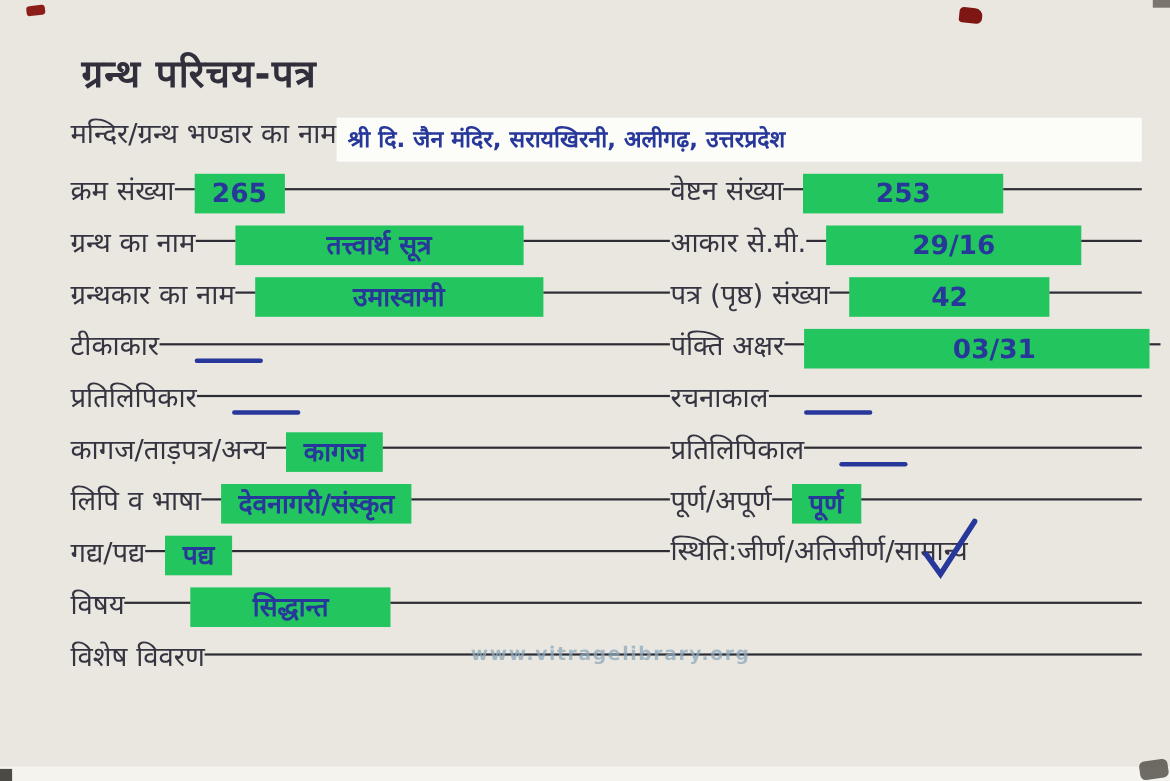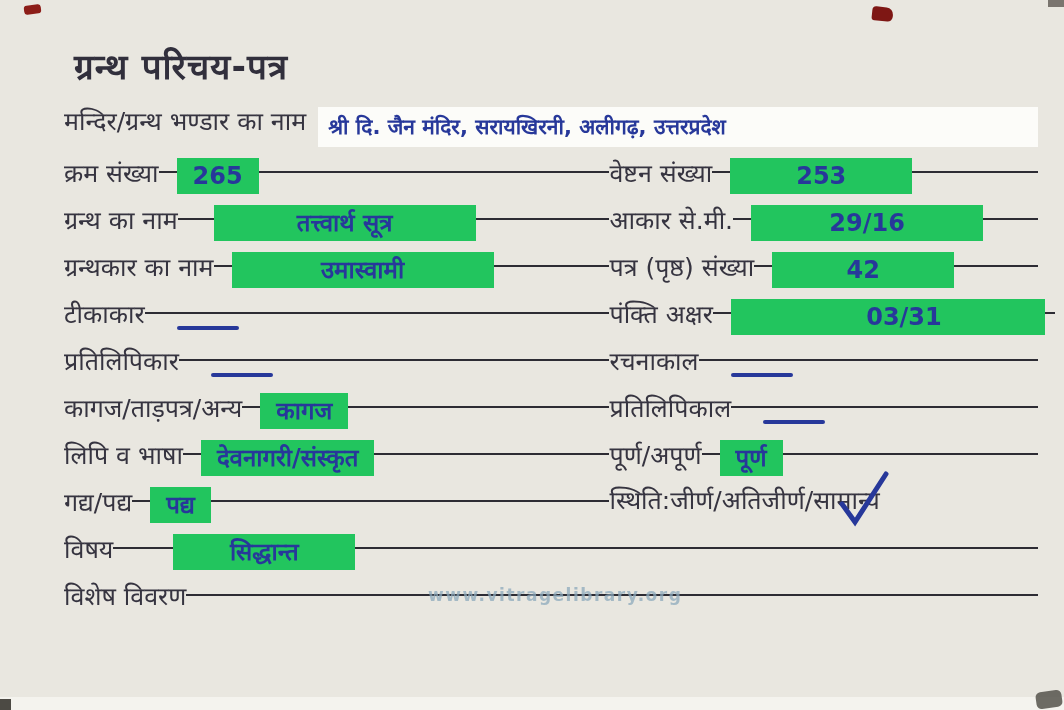--- a/index.html
+++ b/index.html
@@ -18,7 +18,7 @@
   }
   .form{margin-top:14px;}
   .row{display:flex;align-items:flex-start;height:47px;position:relative;}
-  .header-row{height:52px;gap:12px;}
+  .header-row{height:52px;}
   .half{display:flex;align-items:flex-start;}
   .half-l{width:56%;flex:0 0 56%;}
   .half-r{flex:1;}

